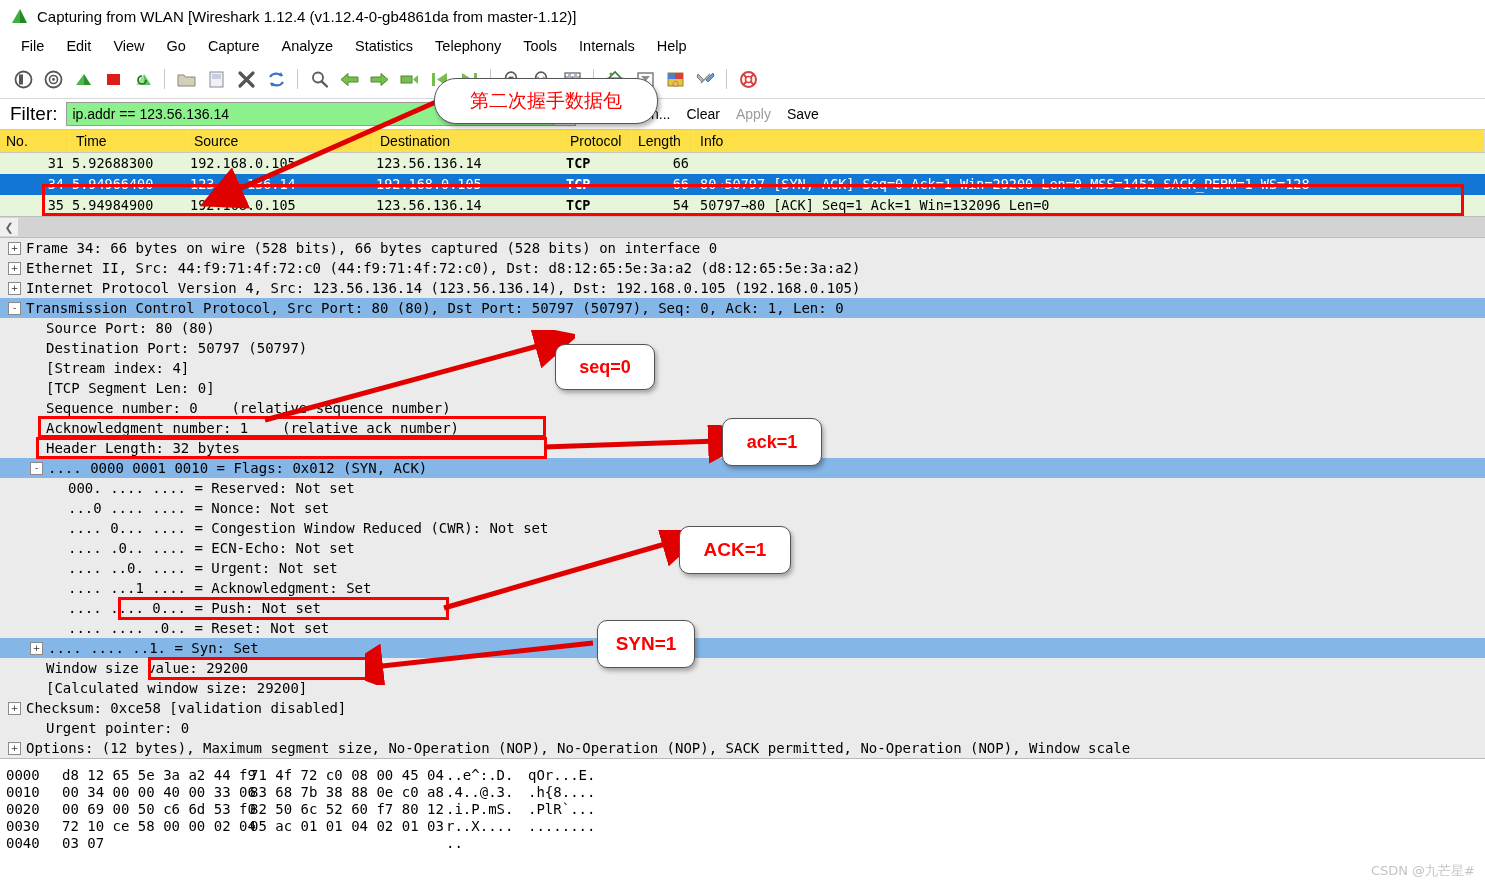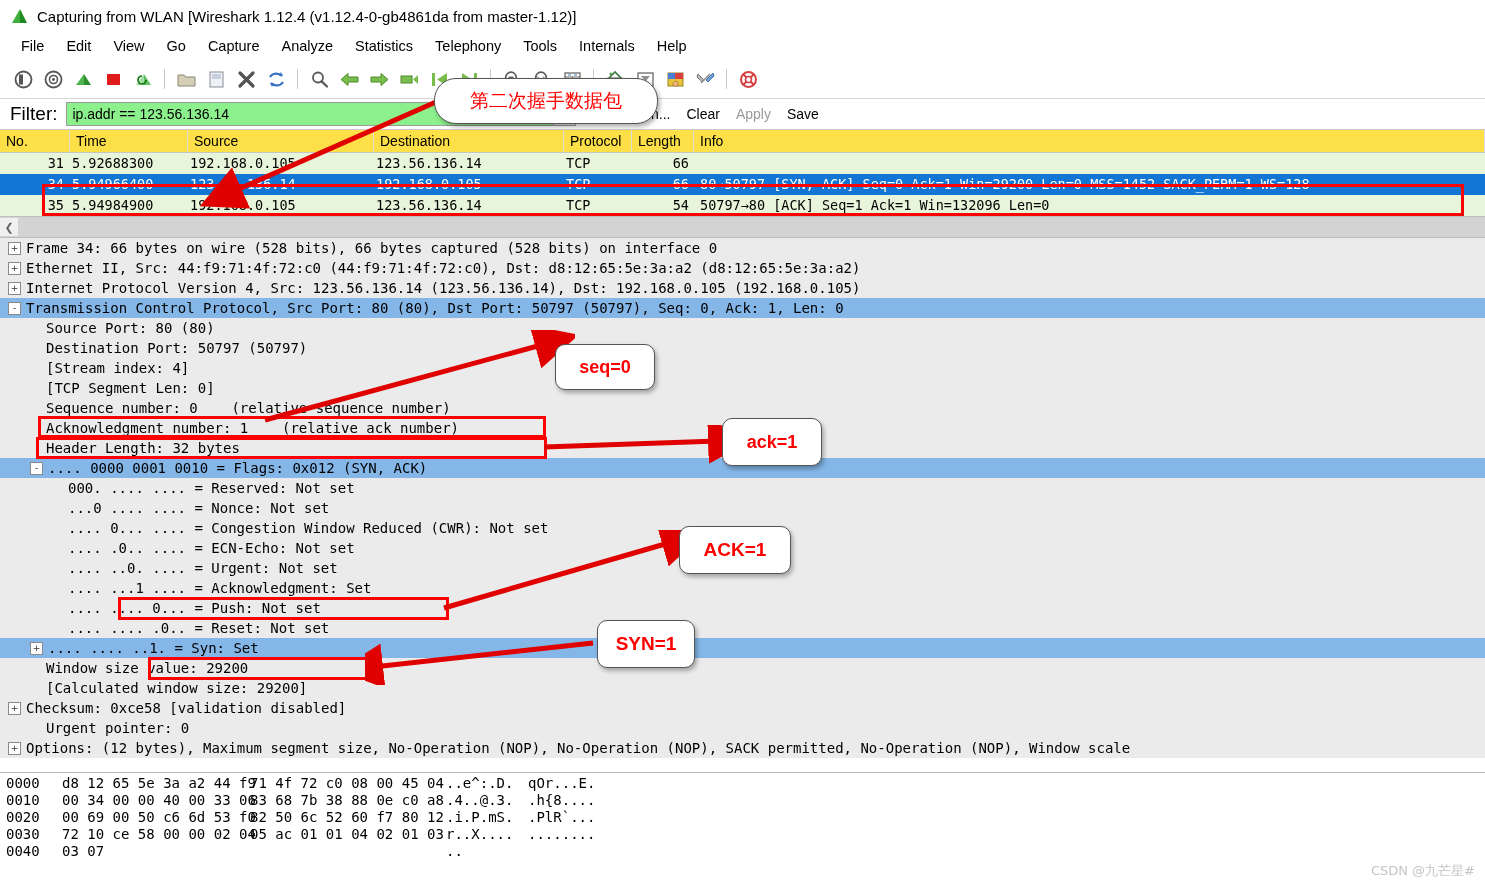--- a/index.html
+++ b/index.html
@@ -80,7 +80,7 @@
   .c-time{width:118px;padding-left:2px;}
   .c-src{width:186px;padding-left:2px;}
   .c-dst{width:190px;padding-left:2px;}
-  .c-proto{width:68px;padding-left:2px;}
+  .c-proto{width:68px;padding-left:2px;font-weight:bold;}
   .c-len{width:62px;text-align:right;padding-right:5px;}
   .c-info{padding-left:6px;}
 

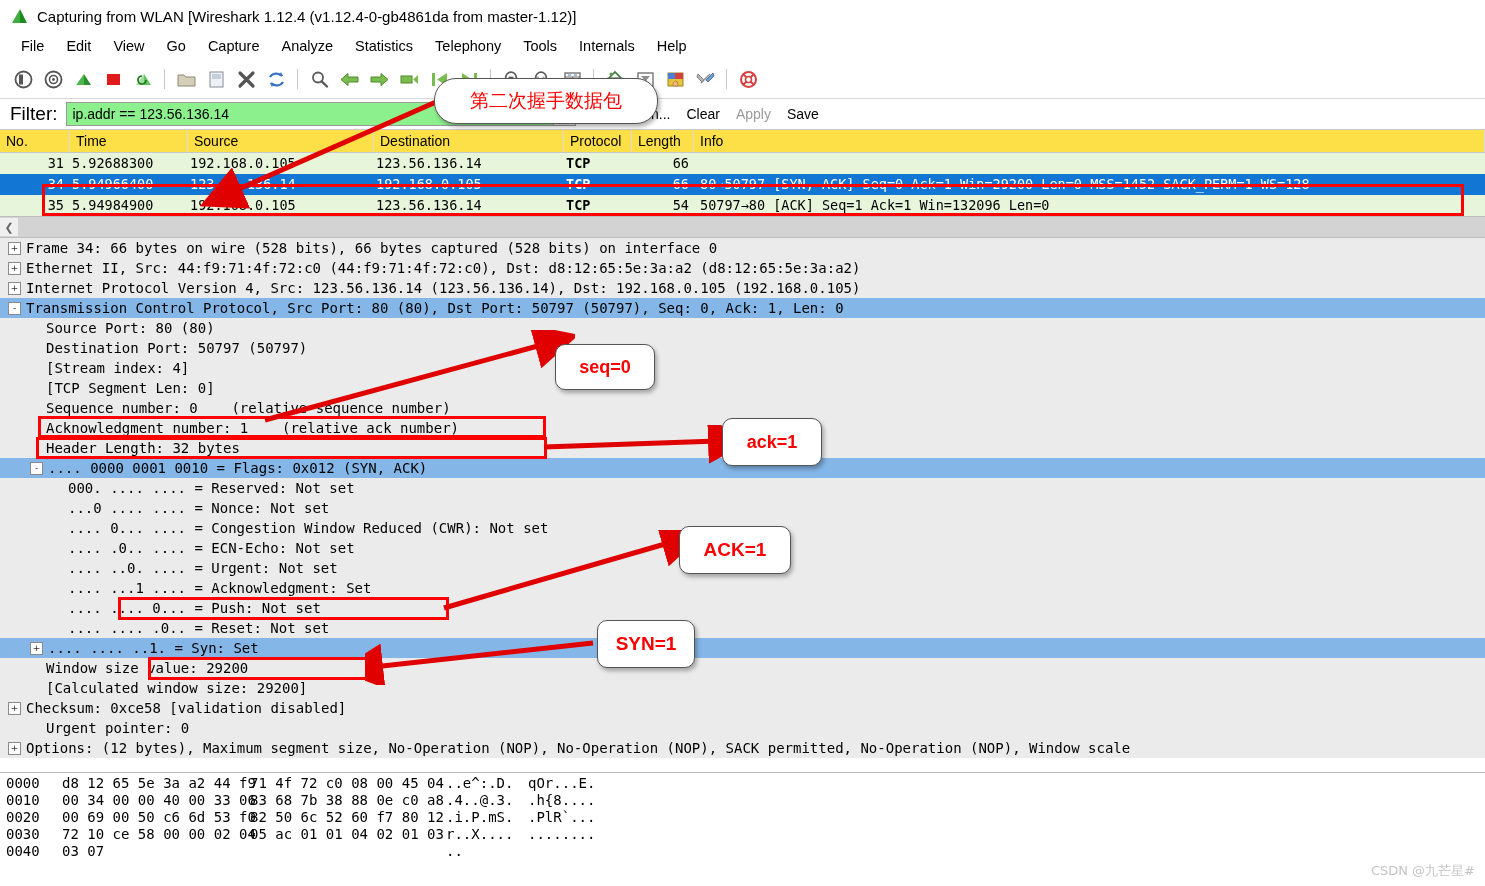--- a/index.html
+++ b/index.html
@@ -115,8 +115,8 @@
 
   
   .hexpane{
-    background:#fff;border-top:1px solid #b9b9b9;padding-top:2px;
-    font-family:"DejaVu Sans Mono",monospace;font-size:14px;margin-top:14px;
+    background:#fff;border-top:1px solid #b9b9b9;padding-top:8px;
+    font-family:"DejaVu Sans Mono",monospace;font-size:14px;
   }
   .hexrow{height:17px;line-height:17px;white-space:pre;display:flex;}
   .hoff{width:56px;padding-left:6px;}

